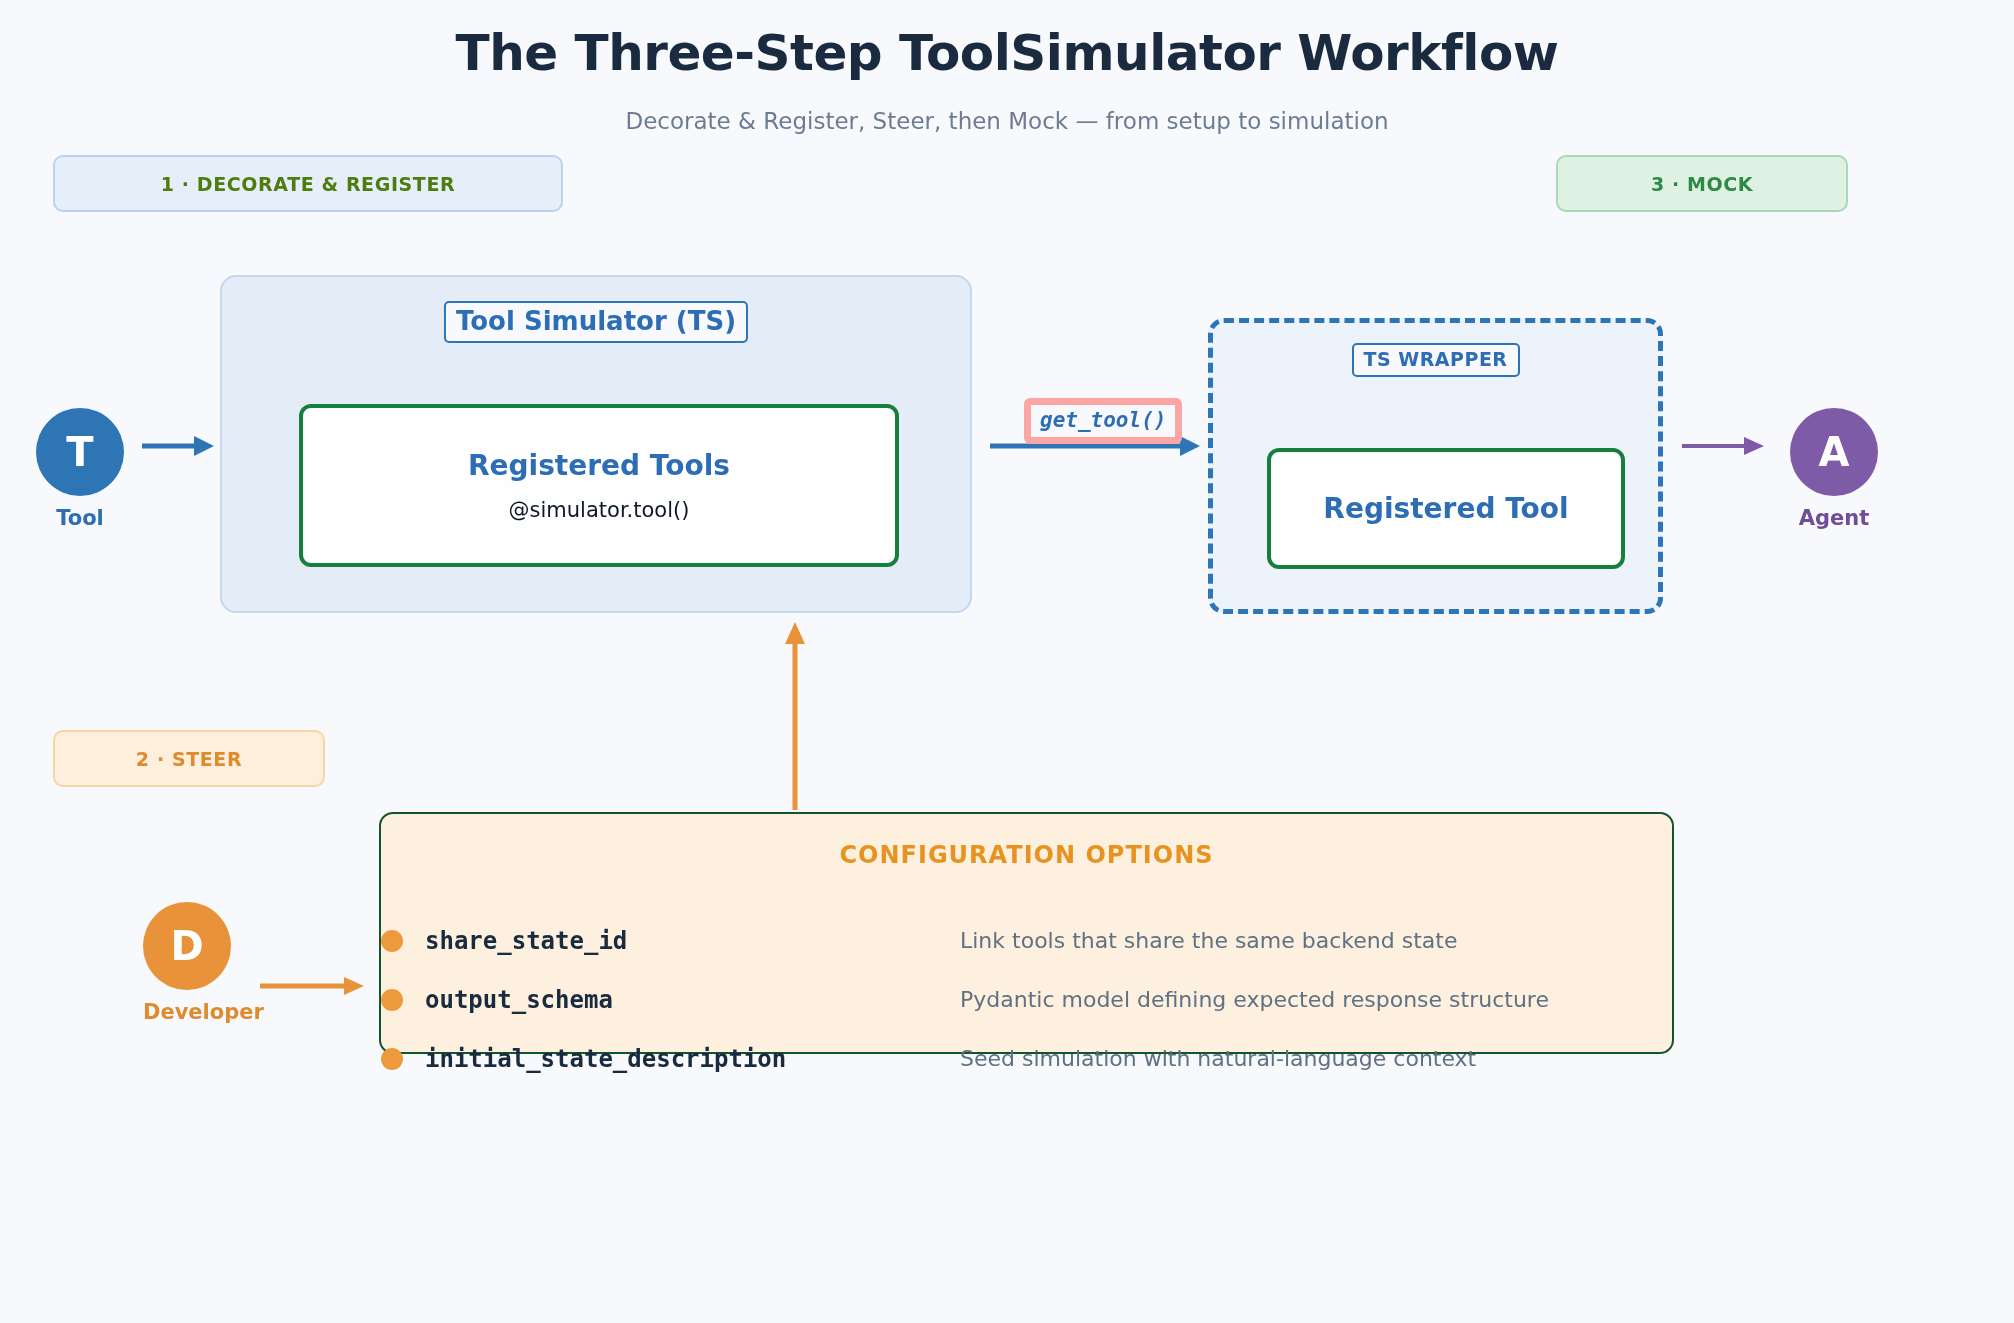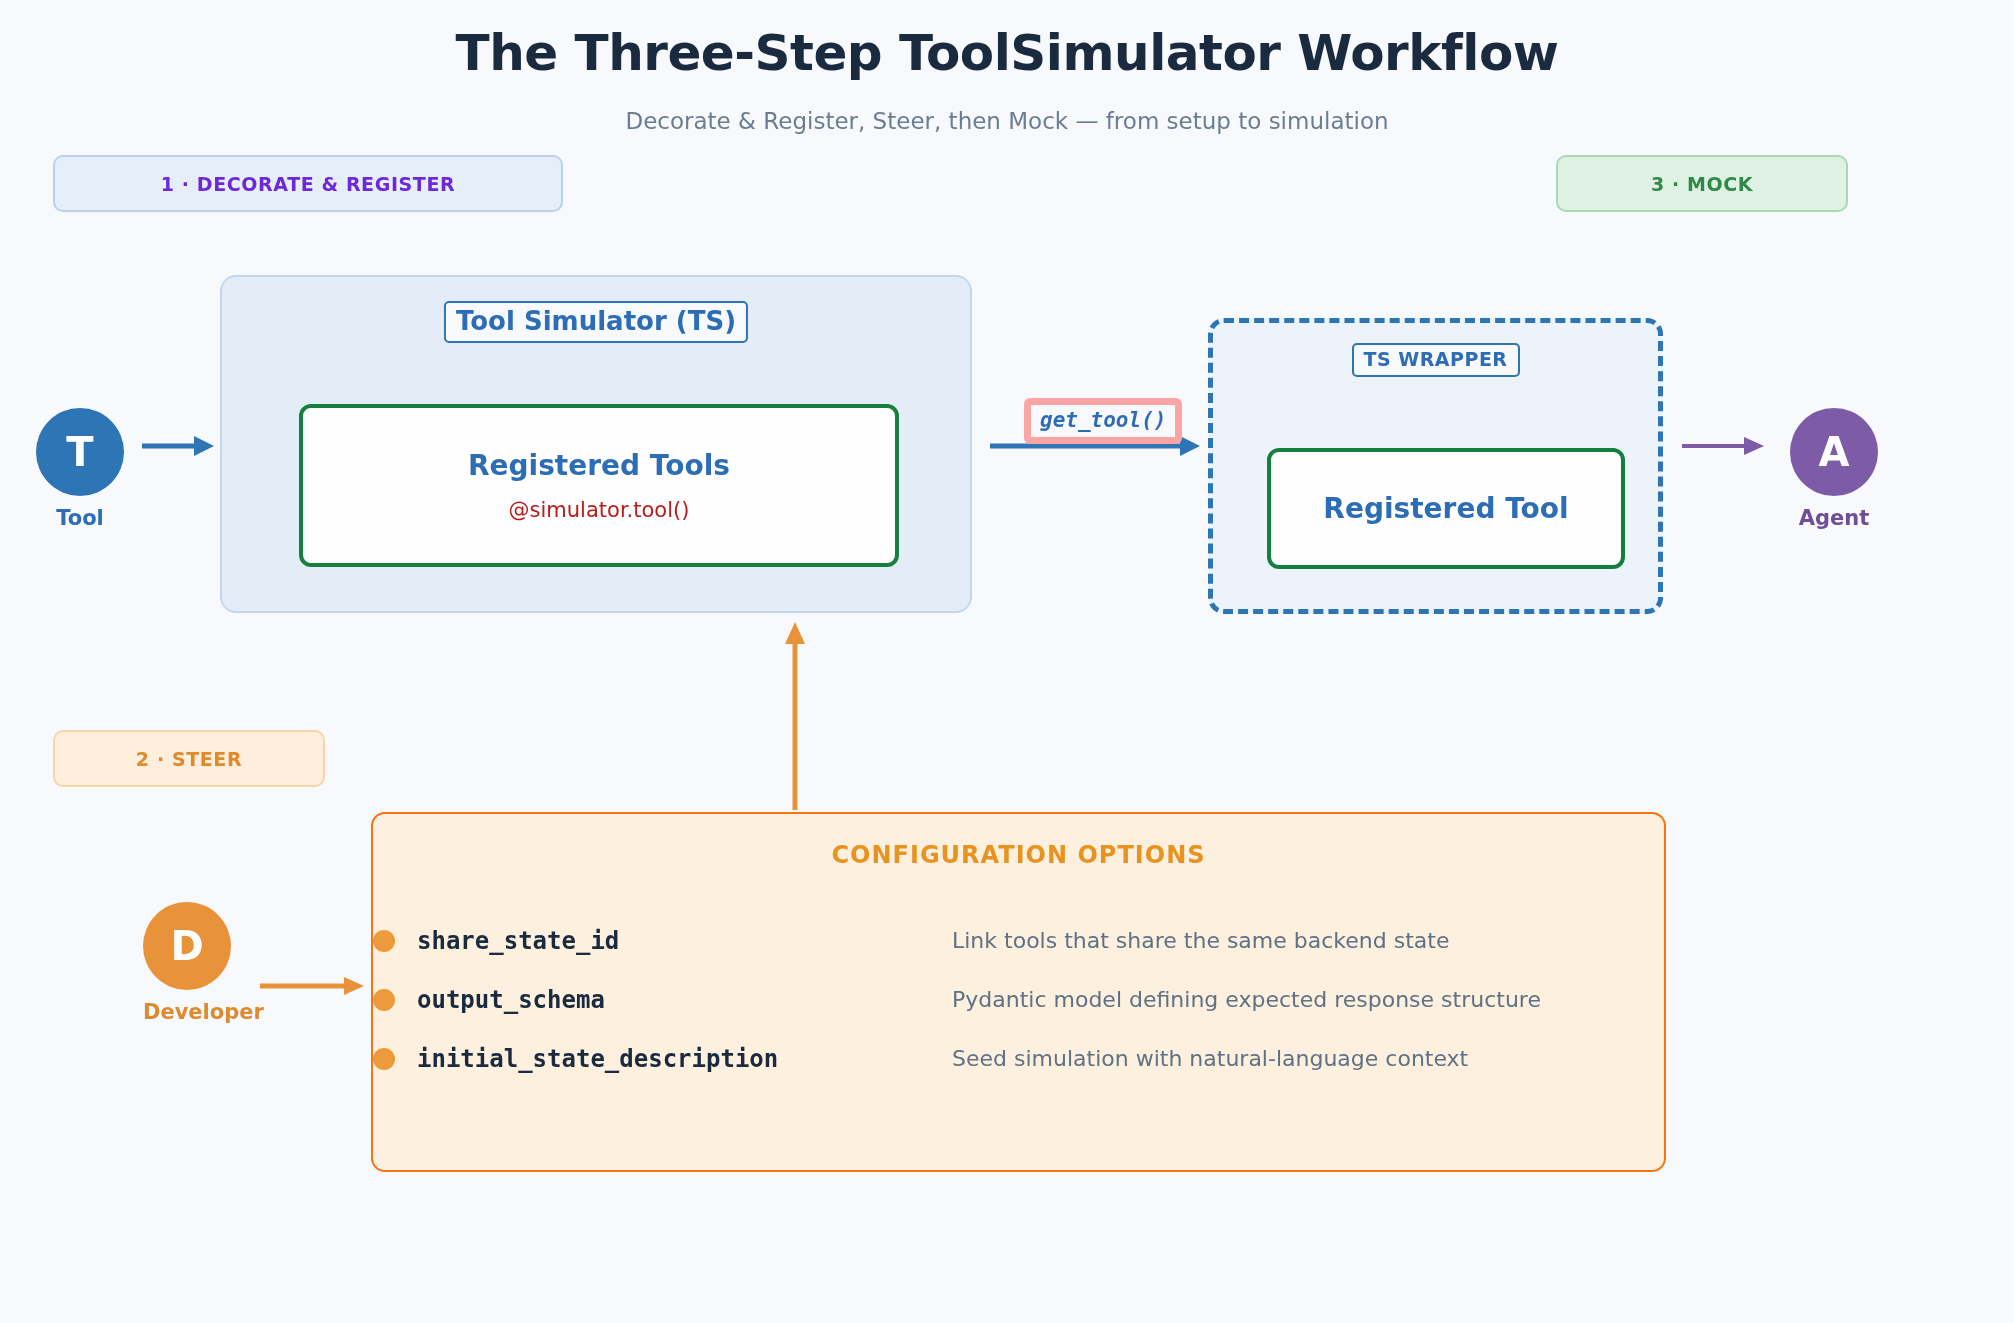--- a/index.html
+++ b/index.html
@@ -54,7 +54,7 @@
     width: 510px; height: 57px;
     background: #E6EEF9;
     border-color: #BBD2EC;
-    color: #6d28d9;
+    color: #4d7c0f;
   }
   .badge-mock {
     left: 1556px; top: 155px;

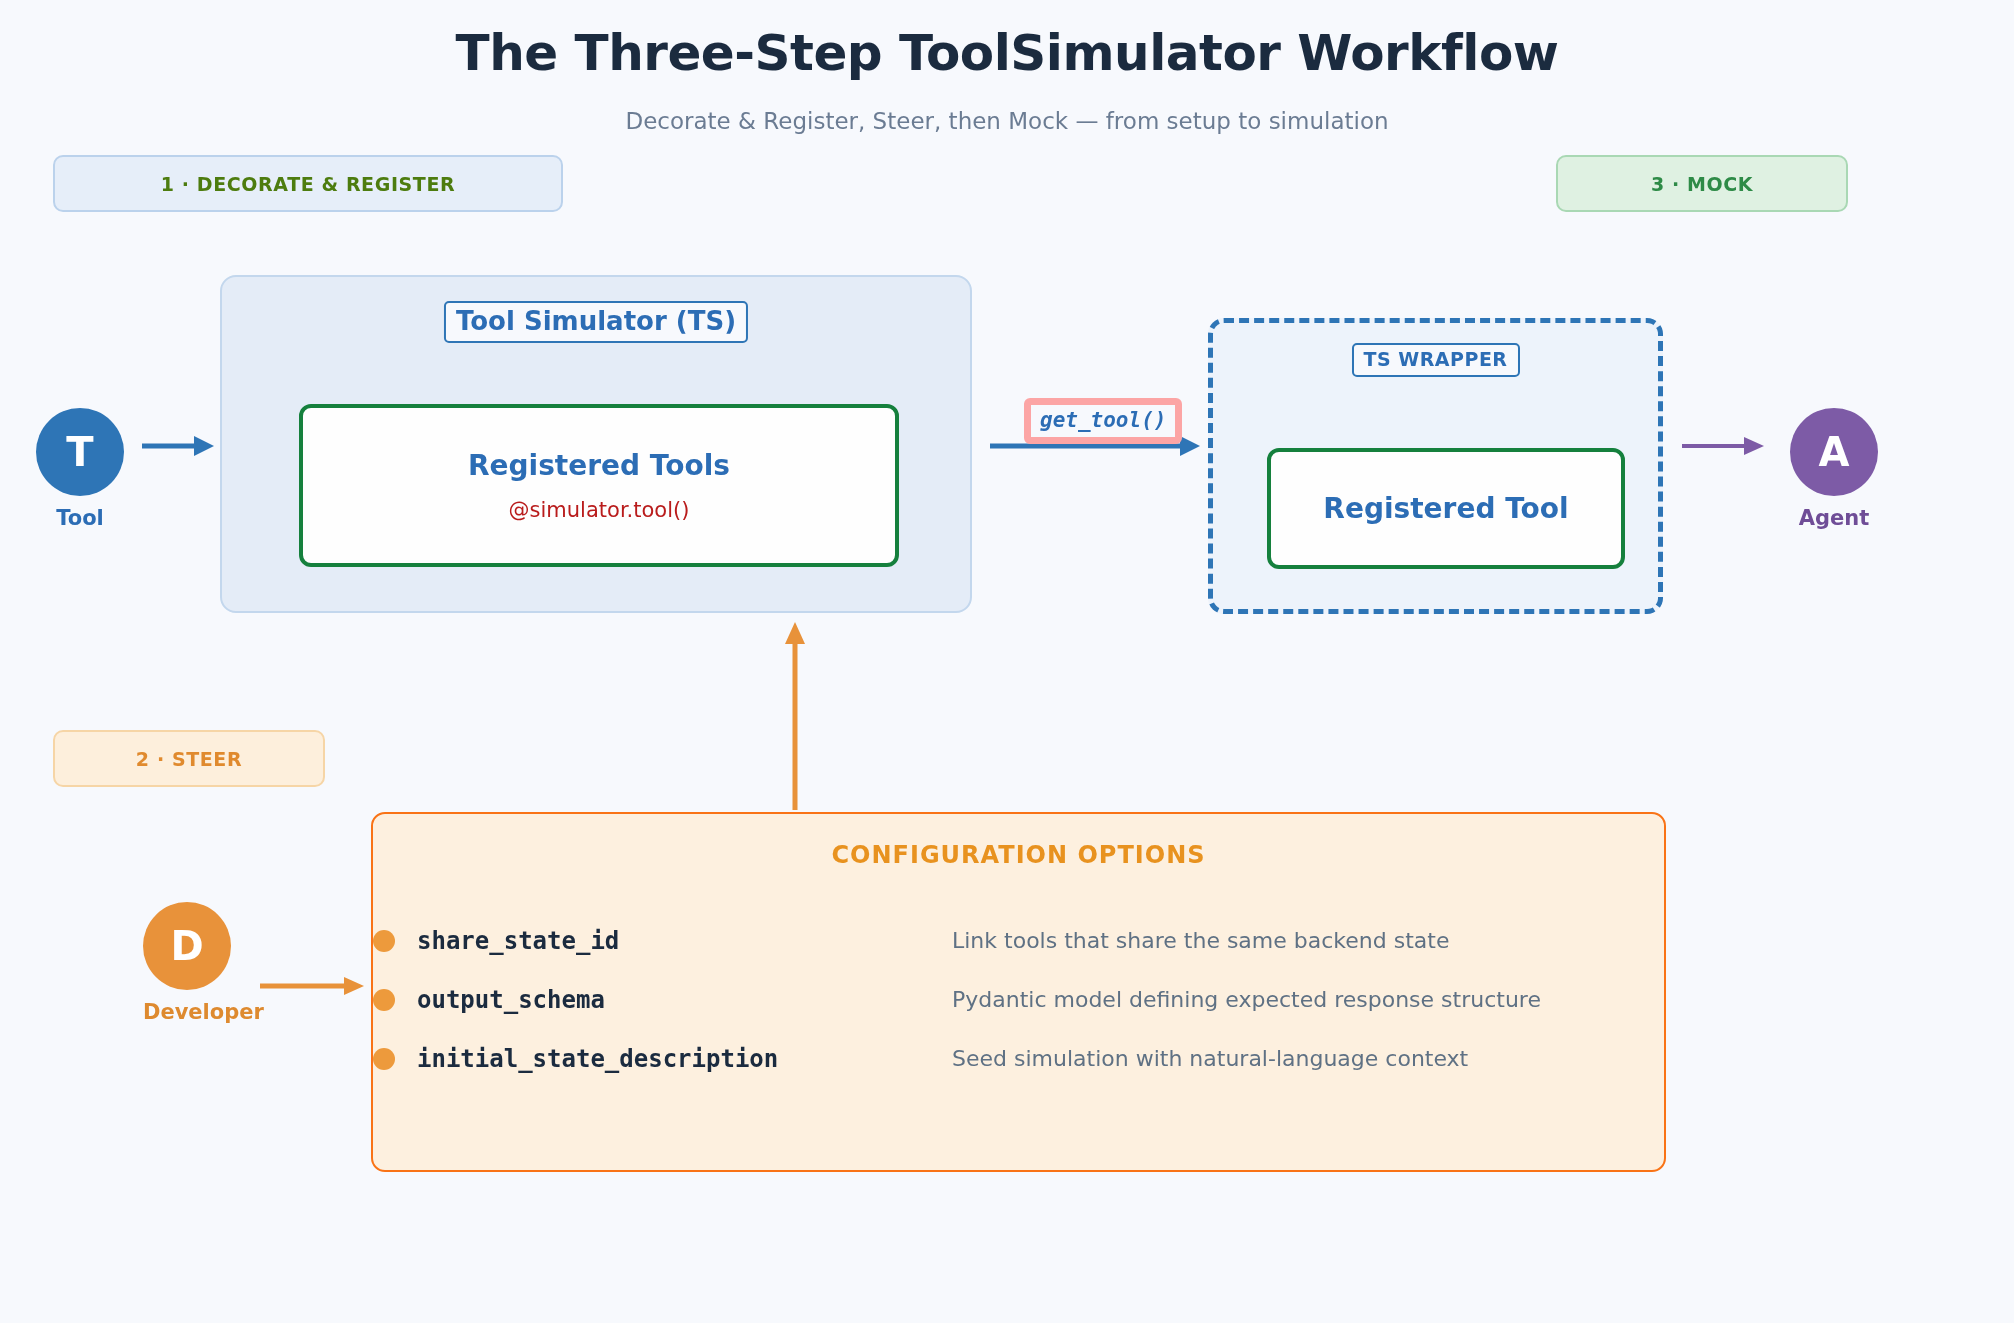--- a/index.html
+++ b/index.html
@@ -135,7 +135,7 @@
   .card-sub {
     margin-top: 16px;
     font-size: 21px;
-    color: #b91c1c;
+    color: #0f172a;
   }
 
   

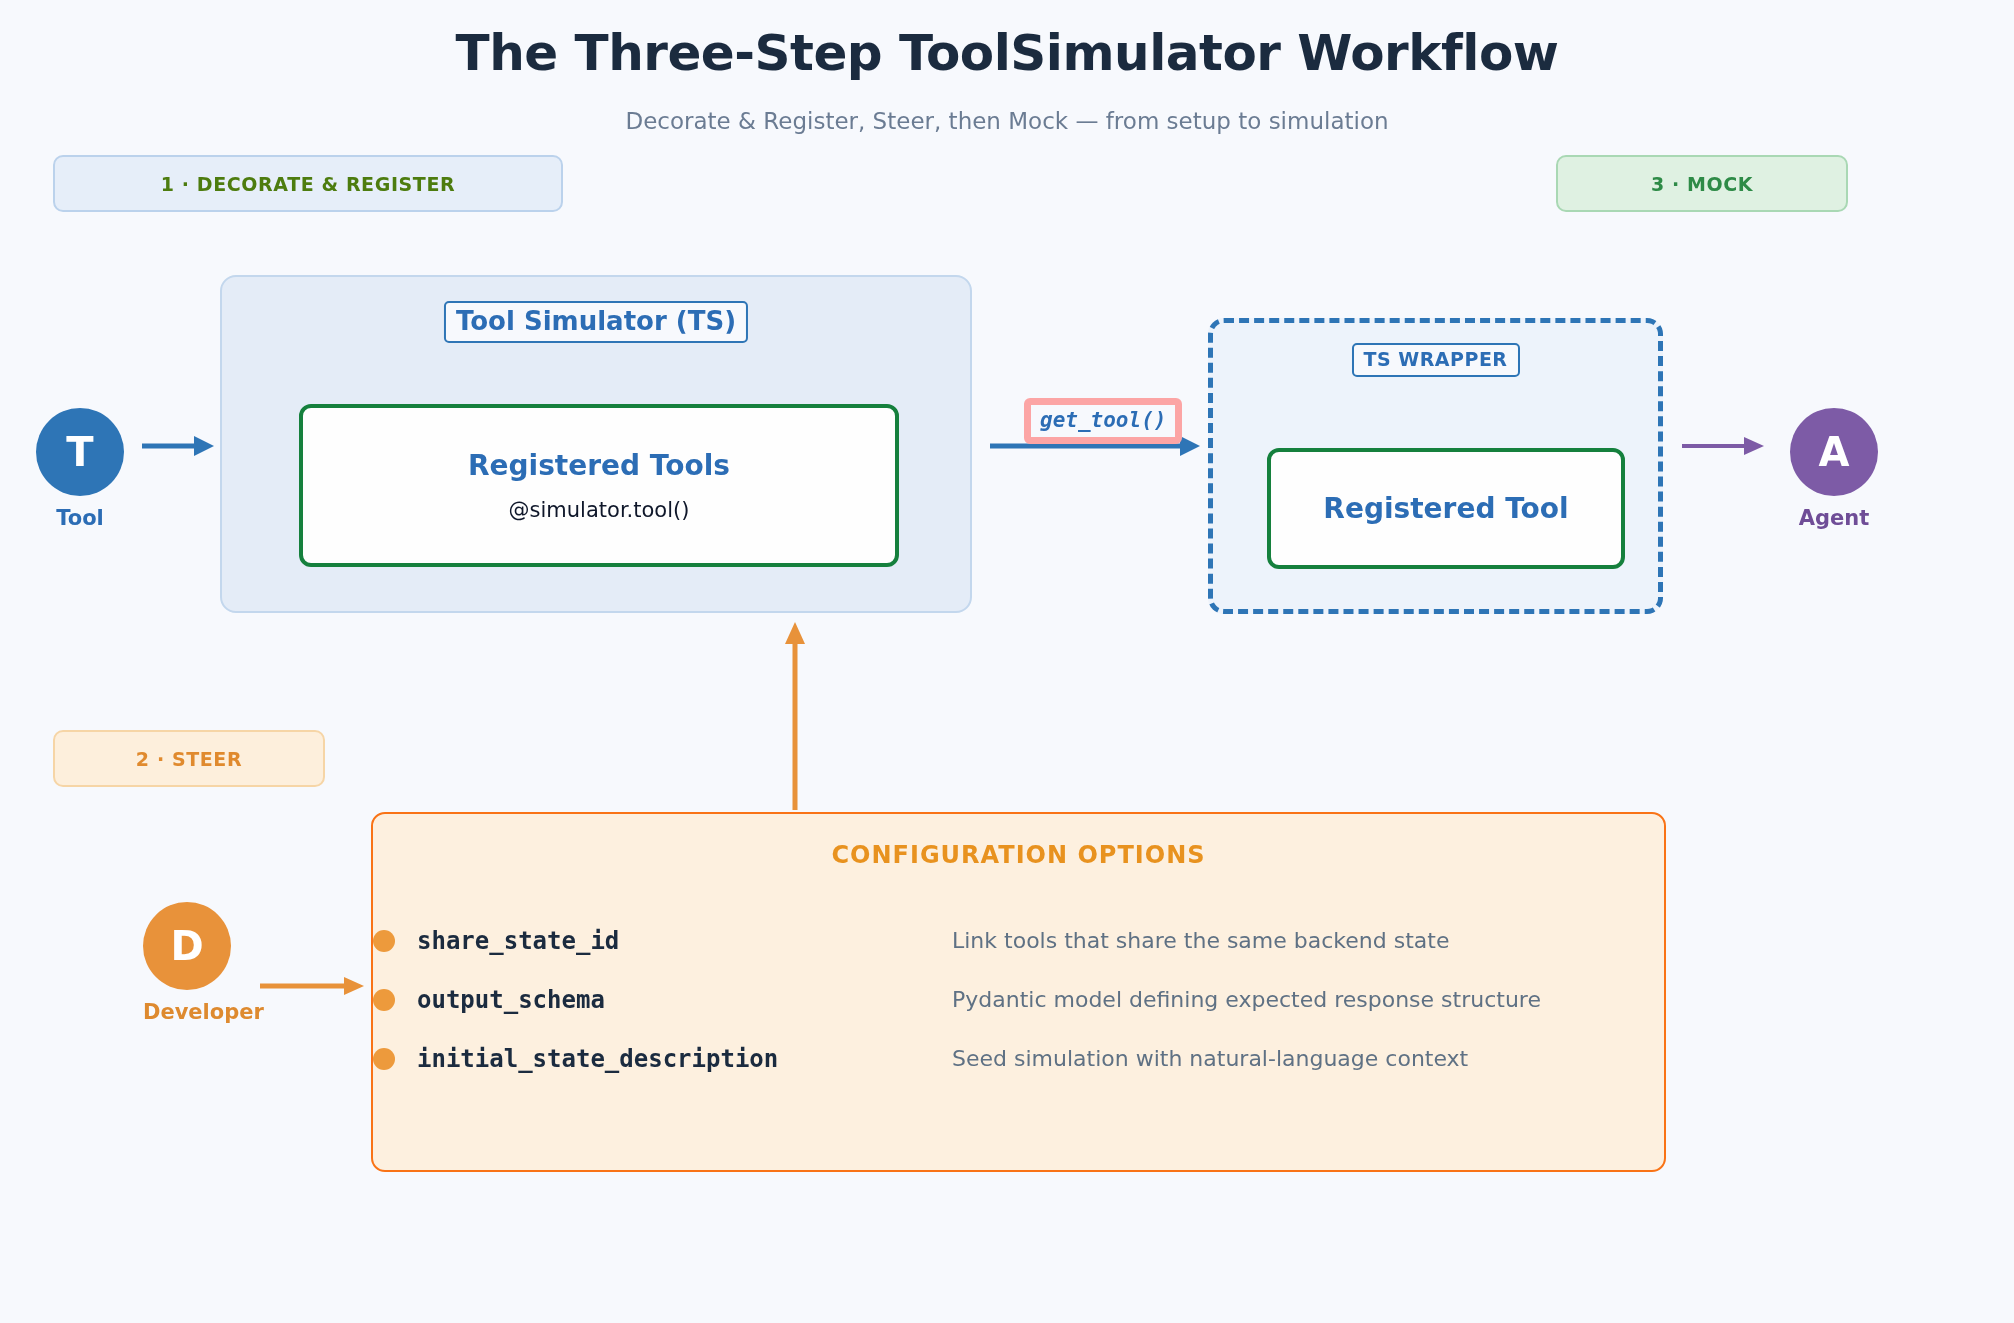--- a/index.html
+++ b/index.html
@@ -195,10 +195,10 @@
   
   .config-panel {
     position: absolute;
-    left: 371px; top: 812px;
-    width: 1295px; height: 360px;
+    left: 379px; top: 812px;
+    width: 1295px; height: 242px;
     background: #FDF0DF;
-    border: 2px solid #f97316;
+    border: 2px solid #14532d;
     border-radius: 14px;
     box-sizing: border-box;
   }

